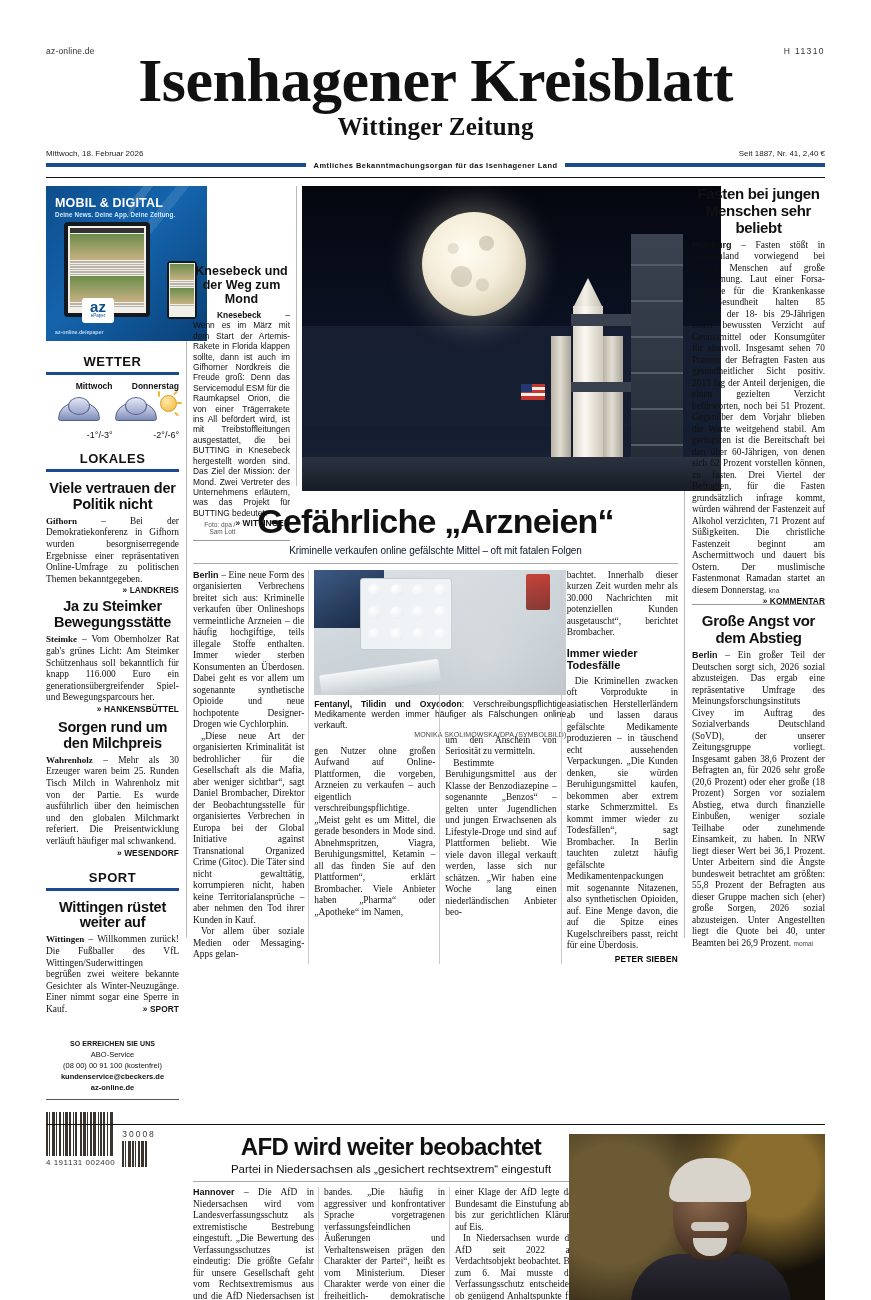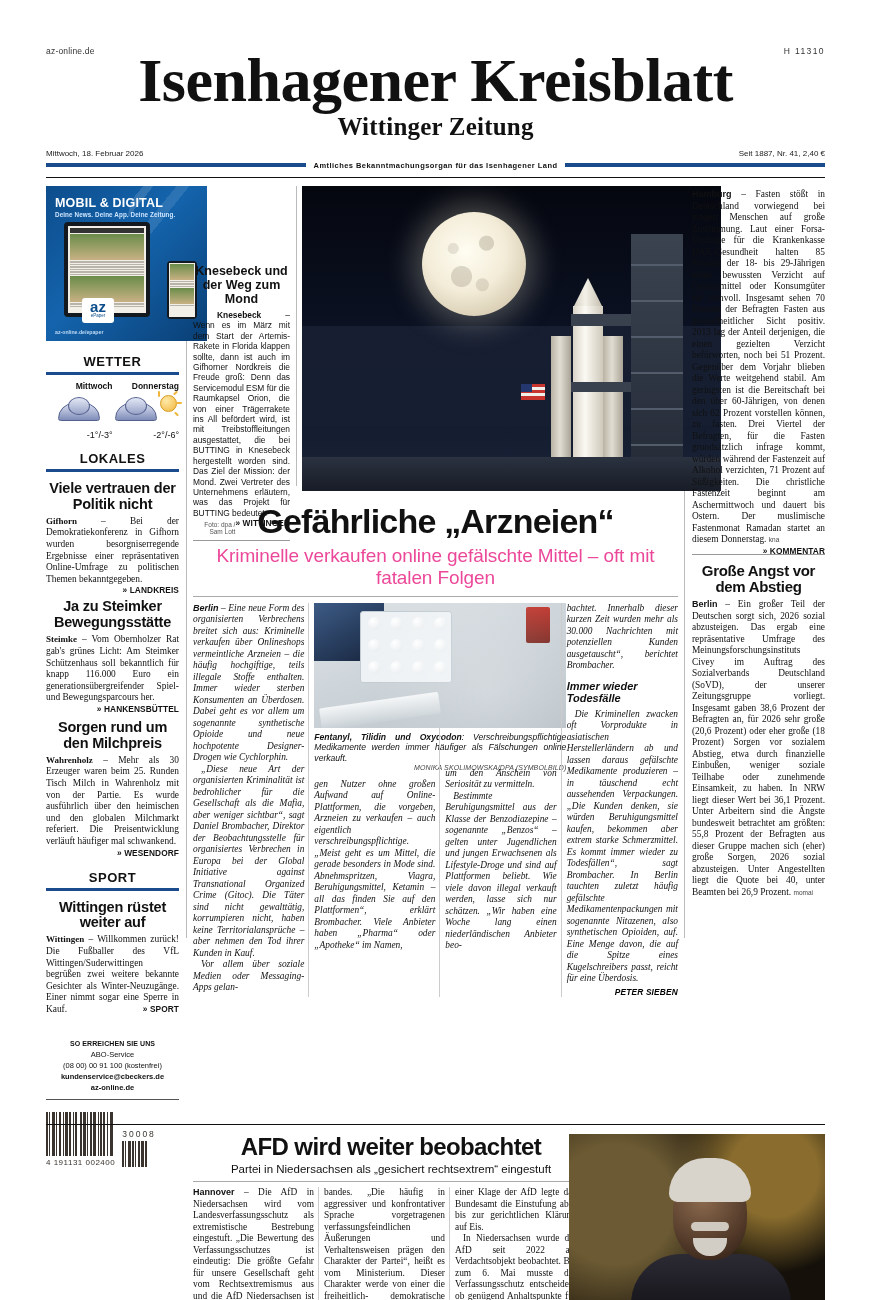--- a/index.html
+++ b/index.html
@@ -494,6 +494,7 @@
 
     <div class="right-col">
       <div>
+        <div class="r-h">Fasten bei jungen Menschen sehr beliebt</div>
         <div class="r-b"><b>Hamburg</b><span> – Fasten stößt in Deutschland vorwiegend bei jungen Menschen auf große Zustimmung. Laut einer Forsa-Umfrage für die Krankenkasse DAK-Gesundheit halten 85 Prozent der 18- bis 29-Jährigen einen bewussten Verzicht auf Genussmittel oder Konsumgüter für sinnvoll. Insgesamt sehen 70 Prozent der Befragten Fasten aus gesundheitlicher Sicht positiv. 2013 lag der Anteil derjenigen, die einen gezielten Verzicht befürworten, noch bei 51 Prozent. Gegenüber dem Vorjahr blieben die Werte weitgehend stabil. Am geringsten ist die Bereitschaft bei den über 60-Jährigen, von denen sich 62 Prozent vorstellen können, zu fasten. Drei Viertel der Befragten, für die Fasten grundsätzlich infrage kommt, würden während der Fastenzeit auf Alkohol verzichten, 71 Prozent auf Süßigkeiten. Die christliche Fastenzeit beginnt am Aschermittwoch und dauert bis Ostern. Der muslimische Fastenmonat Ramadan startet an diesem Donnerstag.</span> <span class="kicker">kna</span> <span class="ref">» KOMMENTAR</span></div>
       </div>
       <div class="r-hr"></div>

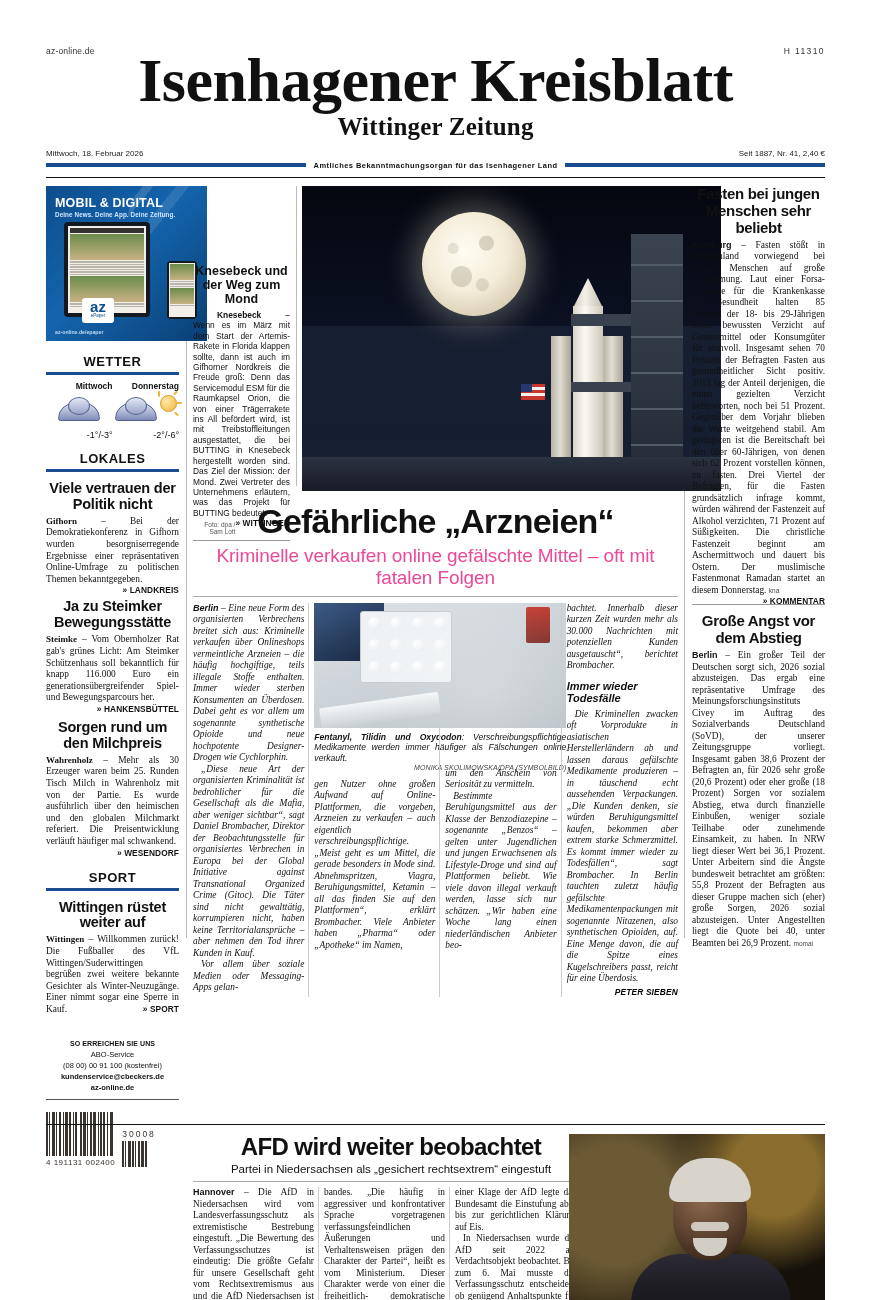--- a/index.html
+++ b/index.html
@@ -200,7 +200,7 @@
   .lead { position:absolute; left:147px; right:147px; top:318px; }
   .lead-h { text-align:center; font-weight:bold; font-size:34px; line-height:1.05;
             color:#111; letter-spacing:-.8px; }
-  .lead-s { text-align:center; font-size:19px; color:#ec4899; margin-top:5px;
+  .lead-s { text-align:center; font-size:10px; color:#0f172a; margin-top:5px;
             letter-spacing:-.1px; }
   .lead-hr { height:1px; background:#aaa; margin-top:7px; }
 

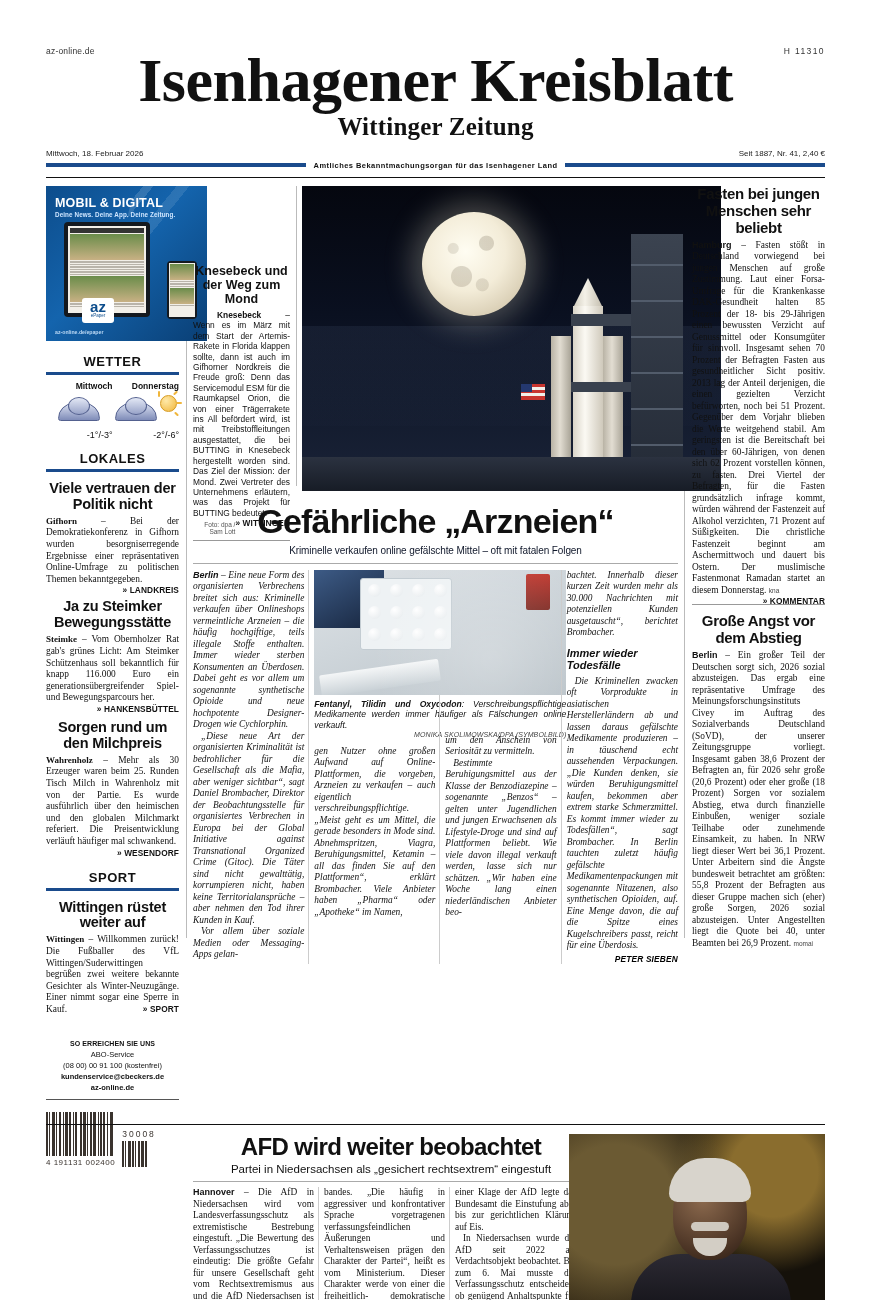--- a/index.html
+++ b/index.html
@@ -205,7 +205,7 @@
   .lead-hr { height:1px; background:#aaa; margin-top:7px; }
 
   .lead-cols { display:flex; gap:10px; margin-top:6px; }
-  .lc { width:121px; position:relative;font-style:italic; }
+  .lc { width:121px; position:relative; }
   .lc .sep { position:absolute; right:-5px; top:0; bottom:0; width:1px; background:#ccc; }
   .body-txt { font-family:"Liberation Serif",serif; font-size:9.4px; line-height:11.5px;
               text-align:justify; color:#111; hyphens:auto; }

